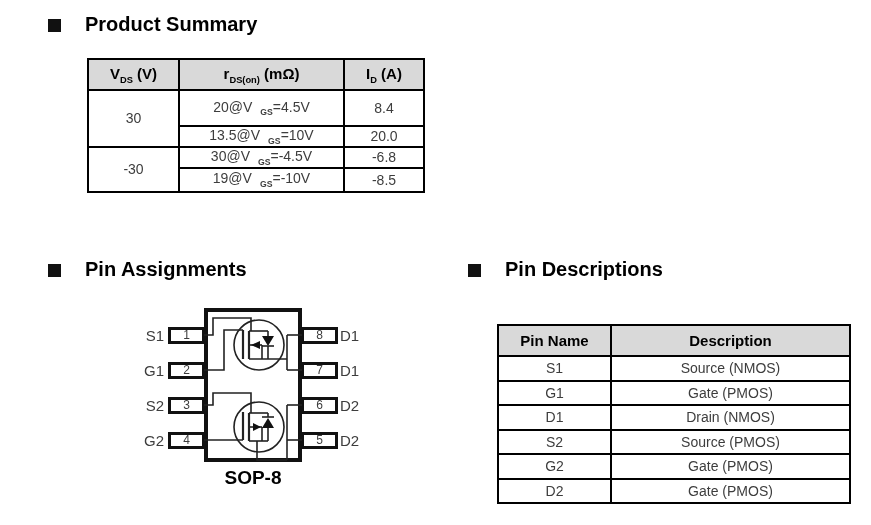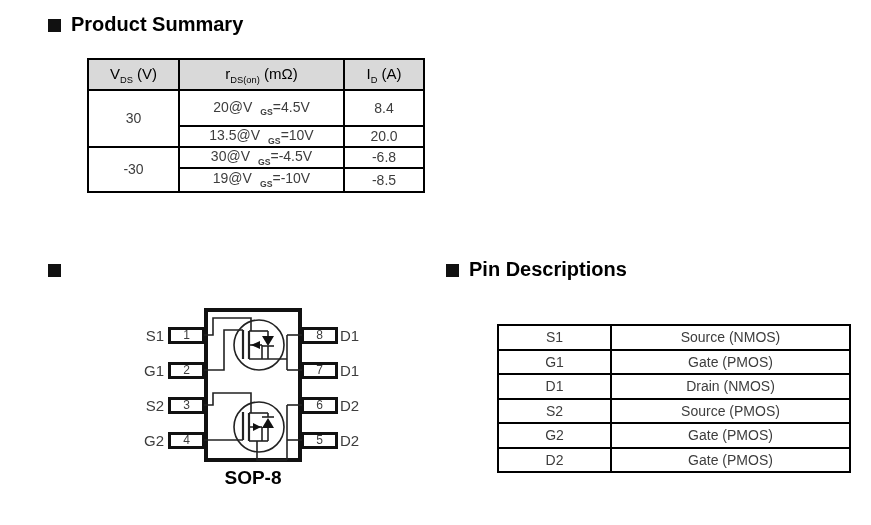--- a/index.html
+++ b/index.html
@@ -9,7 +9,7 @@
     color:#3d3d3d;overflow:hidden;
   }
   .section-heading{
-    position:absolute;display:flex;align-items:flex-start;gap:10px;
+    position:absolute;display:flex;align-items:flex-start;gap:24px;
     font-weight:bold;font-size:20px;color:#000;
   }
   .section-heading .bullet{

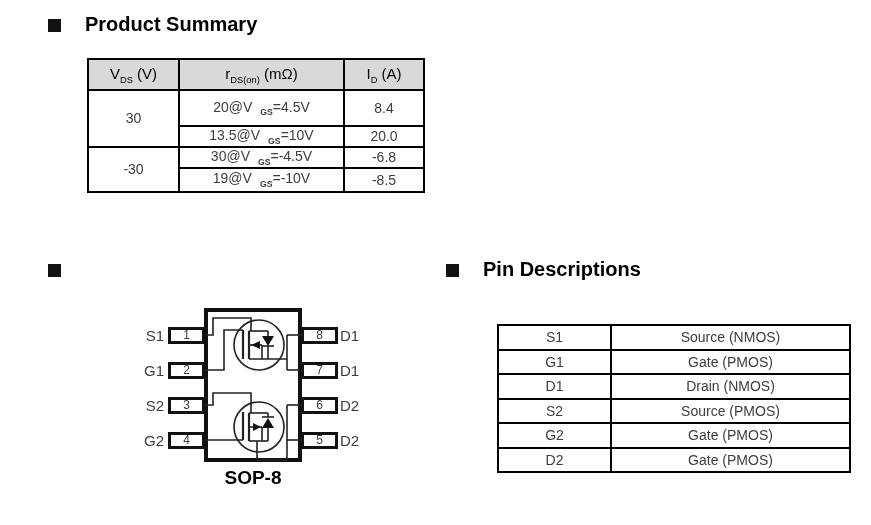--- a/index.html
+++ b/index.html
@@ -24,7 +24,7 @@
     padding:0 2px;overflow:hidden;
   }
   table.data-table th{
-    background:#d9d9d9;color:#000;font-weight:normal;font-size:15px;
+    background:#d9d9d9;color:#000;font-weight:bold;font-size:15px;
   }
   table.data-table sub{font-size:0.62em;}
   table.data-table td sub{font-weight:bold;margin-left:8px;}

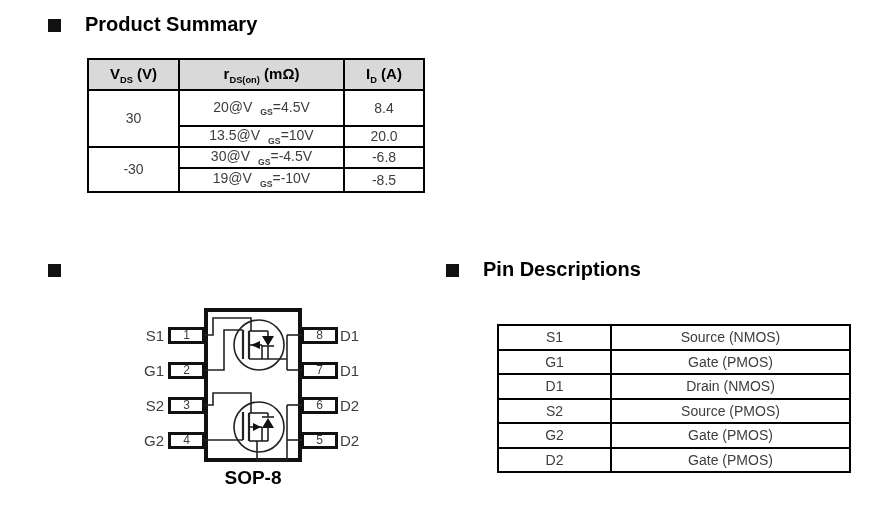--- a/index.html
+++ b/index.html
@@ -96,6 +96,7 @@
 
 <div class="section-heading" style="left:48px;top:258px;">
   <span class="bullet"></span>
+  <span>Pin Assignments</span>
 </div>
 
 <div class="section-heading" style="left:446px;top:258px;">

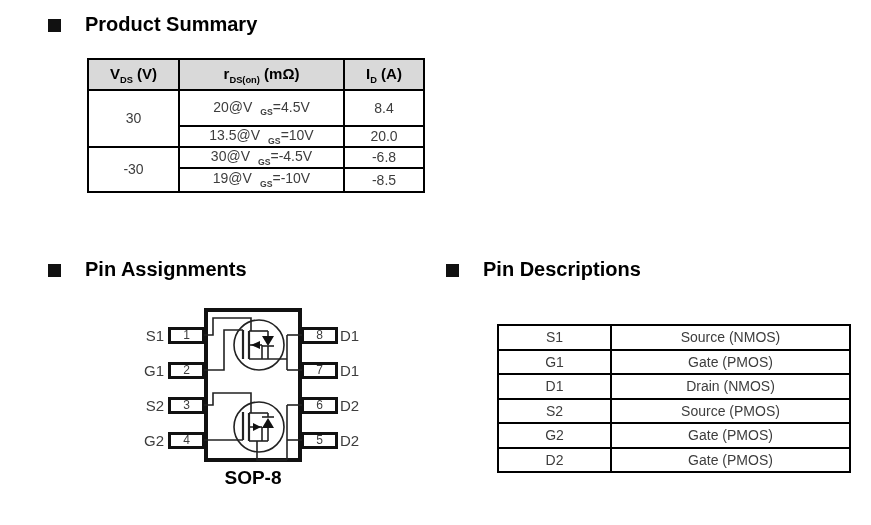--- a/index.html
+++ b/index.html
@@ -99,7 +99,7 @@
   <span>Pin Assignments</span>
 </div>
 
-<div class="section-heading" style="left:446px;top:258px;">
+<div class="section-heading" style="left:468px;top:258px;">
   <span class="bullet"></span>
   <span>Pin Descriptions</span>
 </div>

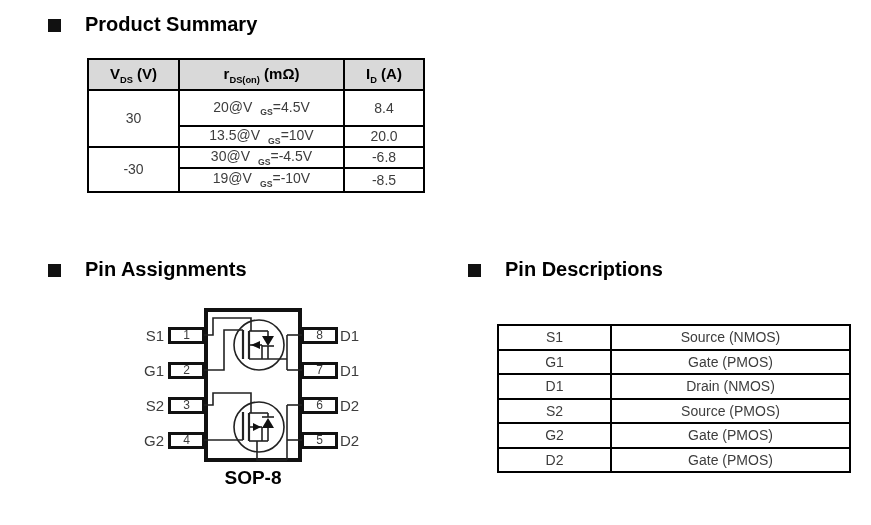--- a/index.html
+++ b/index.html
@@ -179,6 +179,10 @@
       <col style="width:239px">
     </colgroup>
   <tbody>
+      <tr style="height:31px">
+    <th>Pin Name</th>
+    <th>Description</th>
+  </tr>
   <tr style="height:24.5px">
     <td>S1</td>
     <td>Source (NMOS)</td>

